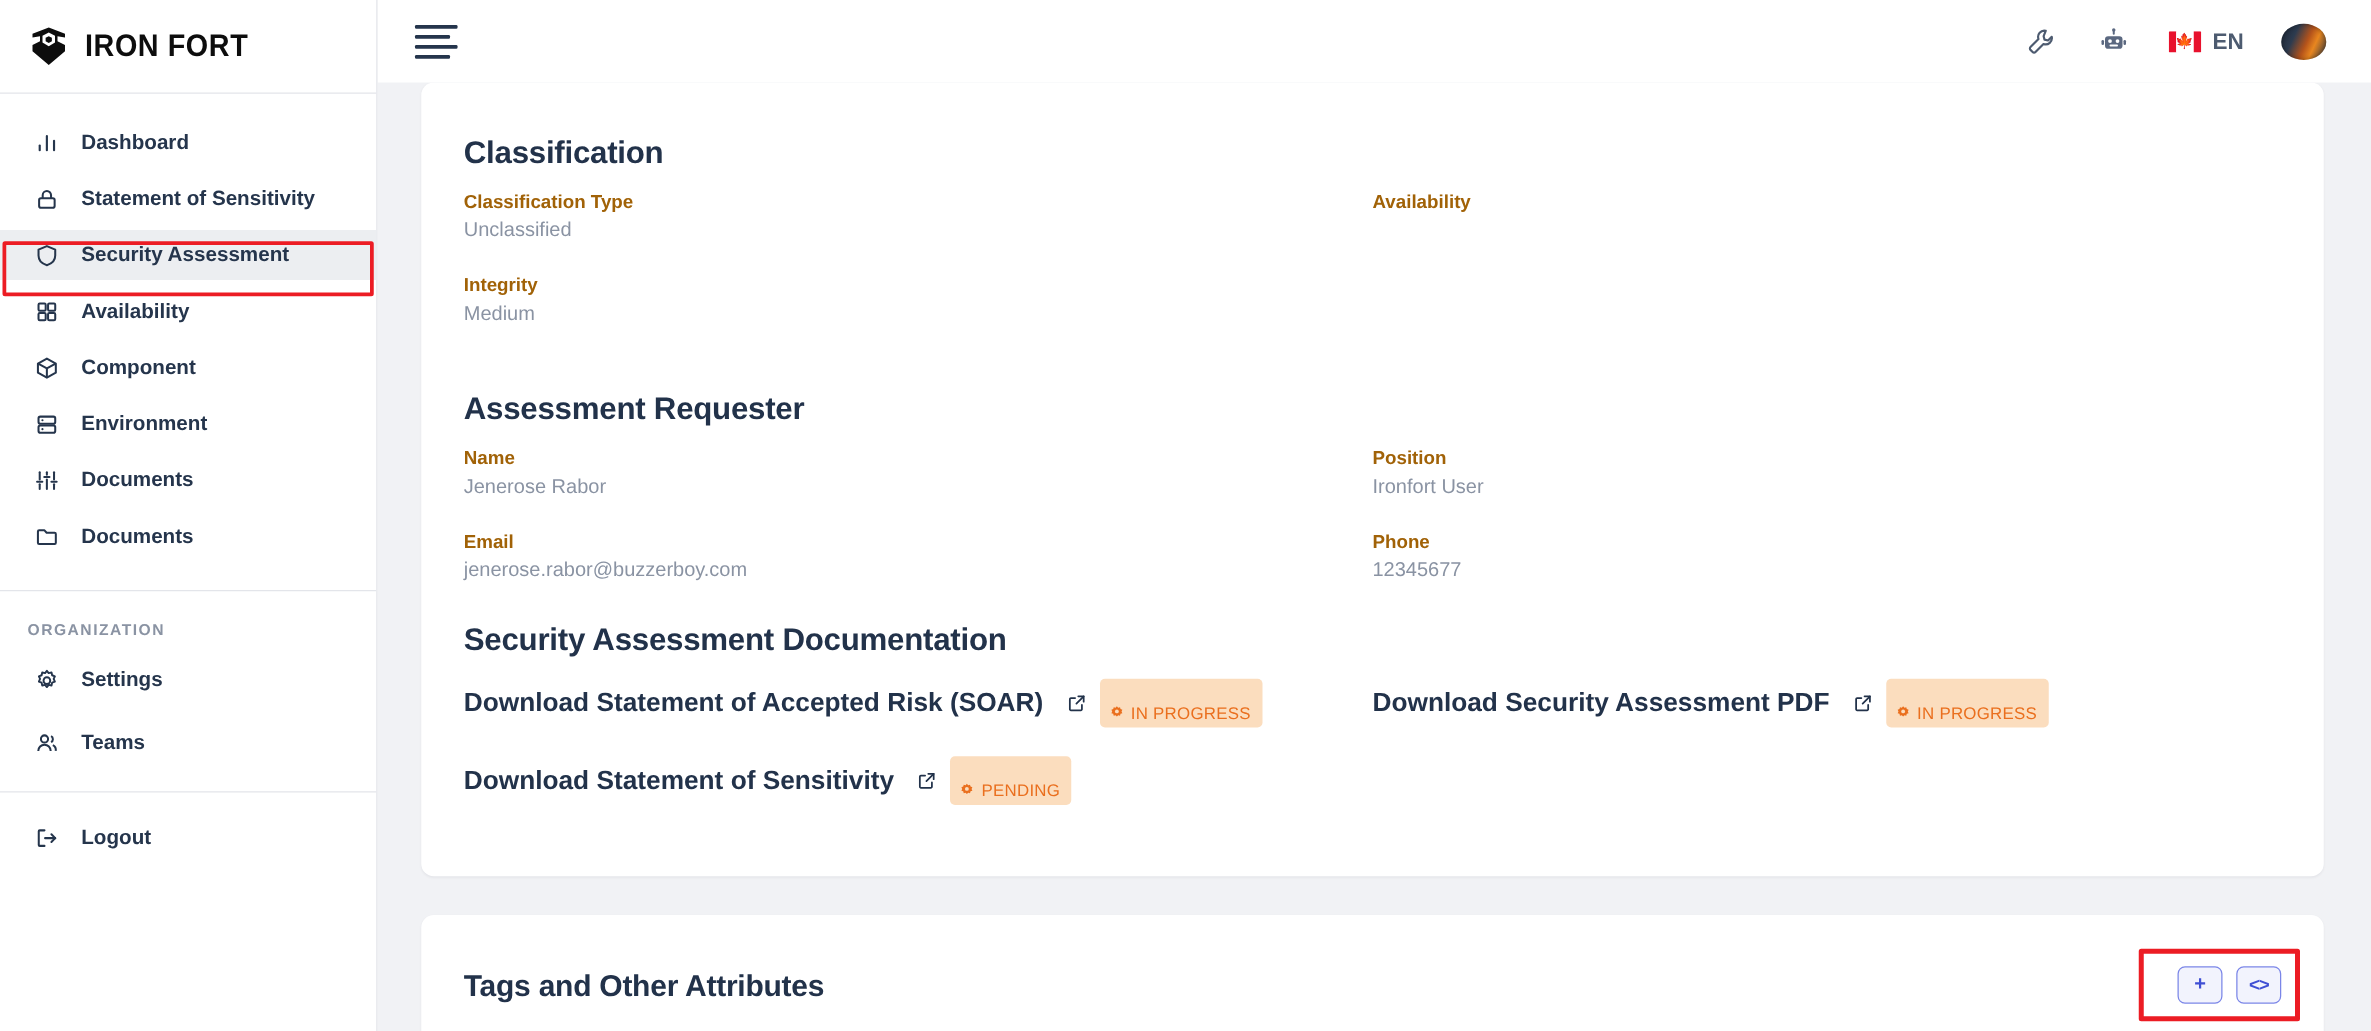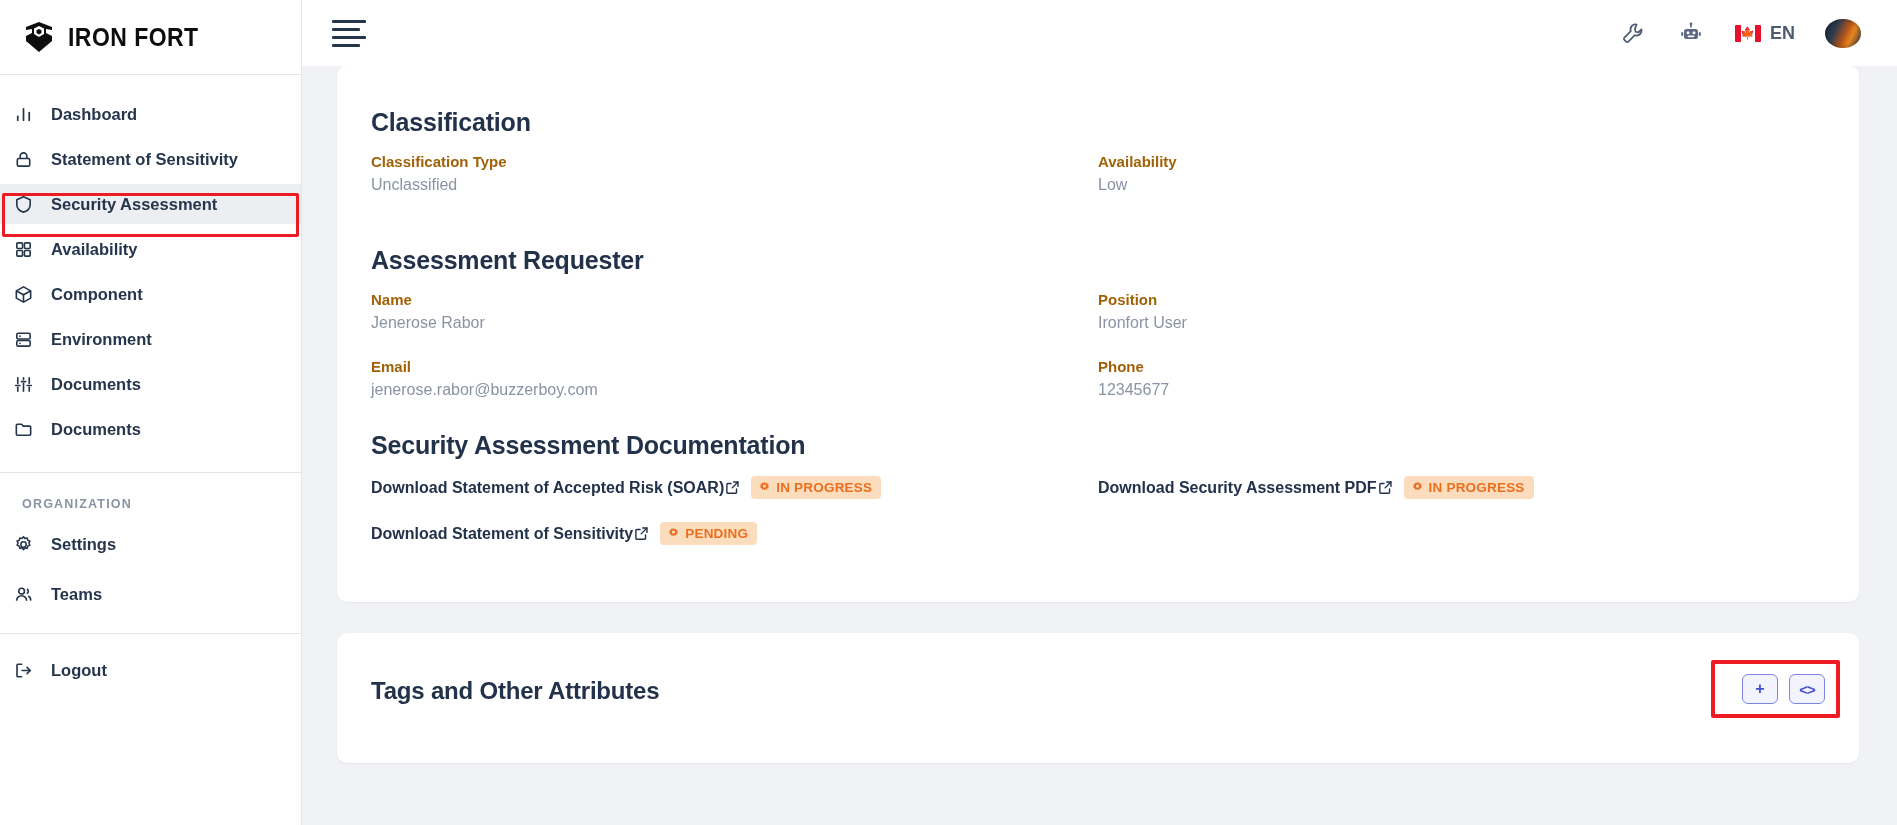--- a/index.html
+++ b/index.html
@@ -39,7 +39,7 @@
     display: flex; align-items: center; gap: 17px;
     height: 40px;
     margin: 5px 0;
-    padding-left: 12px;
+    padding-left: 26px;
     color: #25354c;
     font-size: 16.5px;
     font-weight: 600;

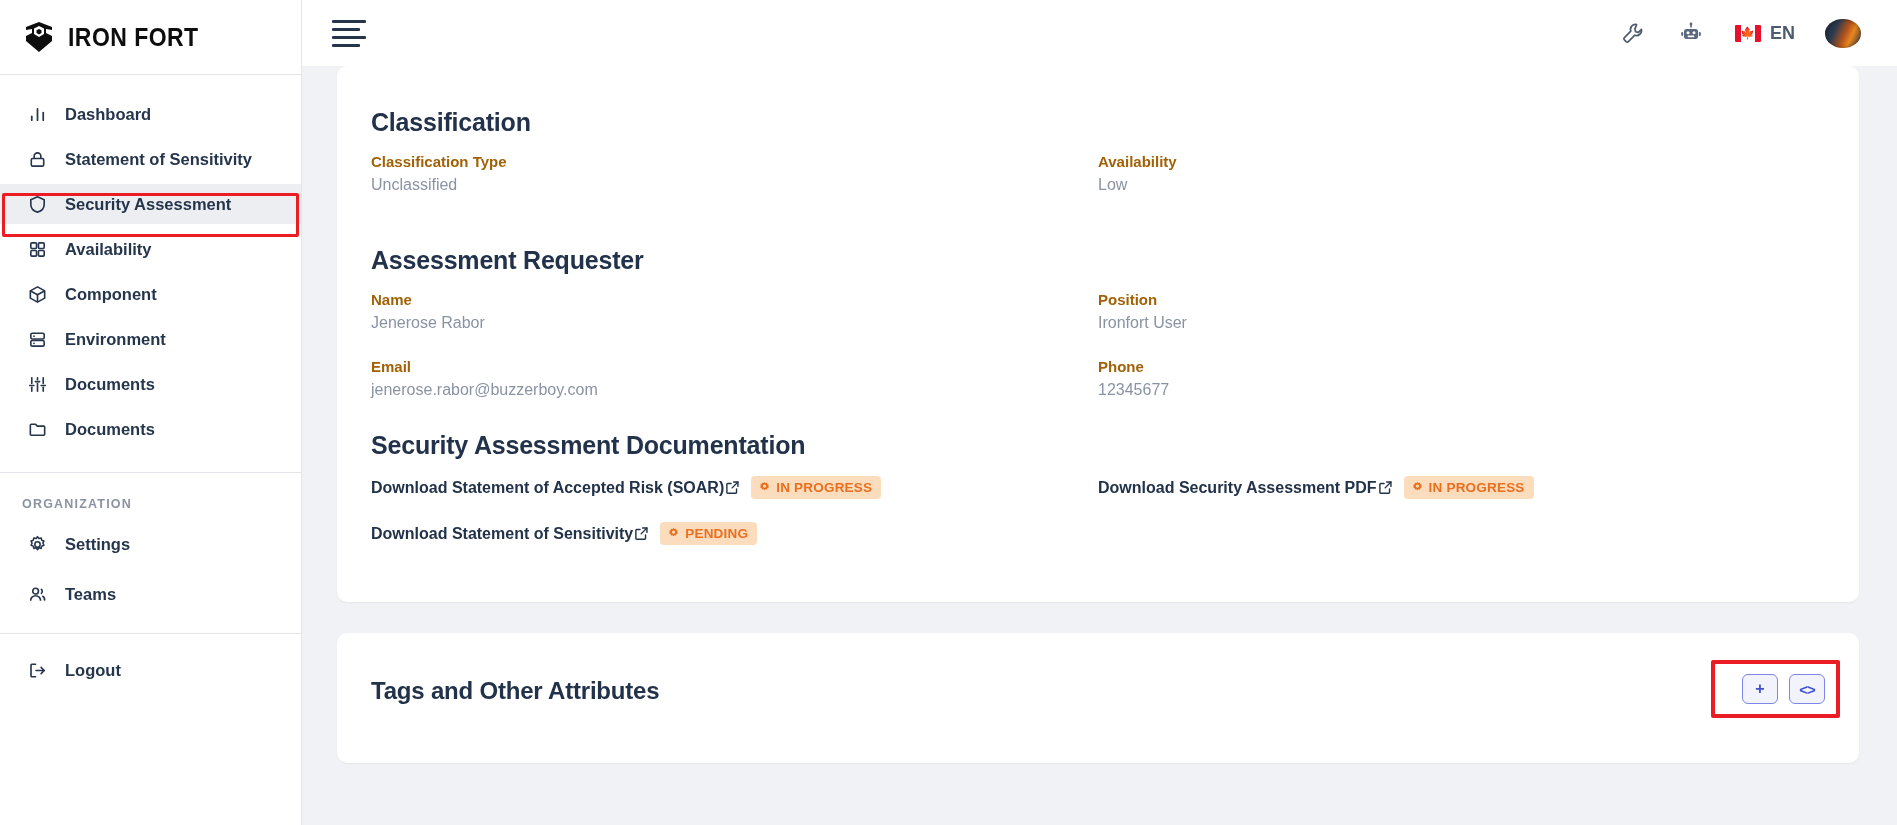--- a/index.html
+++ b/index.html
@@ -386,7 +386,6 @@
           <div class="col">
             <div class="field">
               <div class="field-label">Availability</div>
-              <div class="field-value">Low</div>
             </div>
           </div>
         </div>

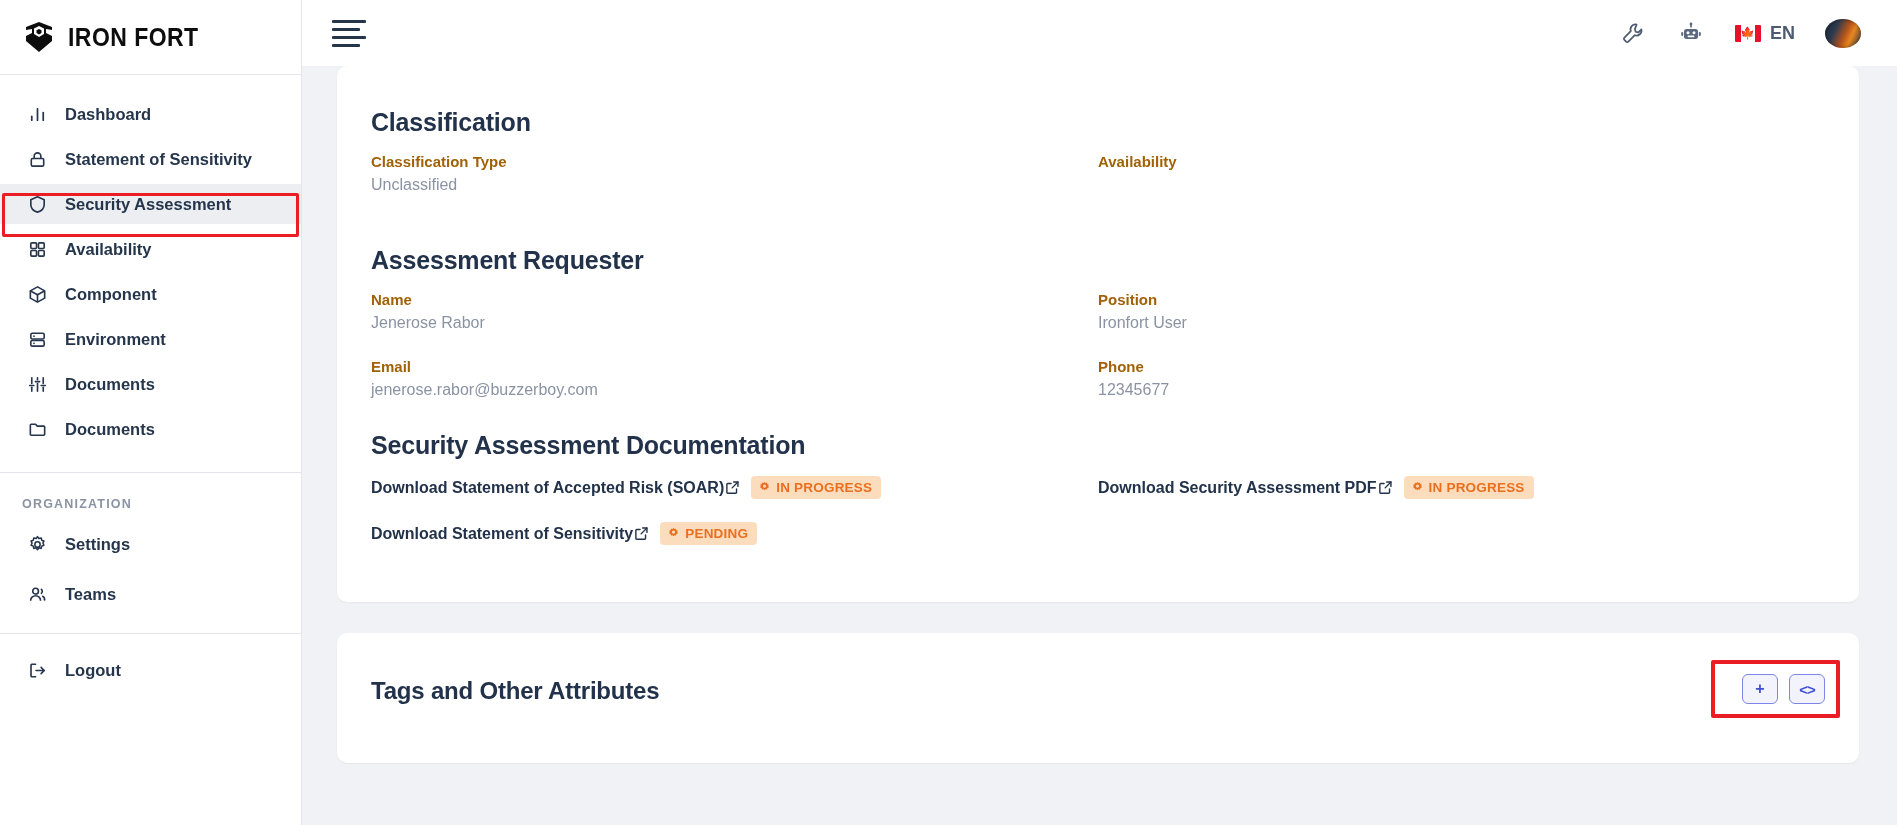--- a/index.html
+++ b/index.html
@@ -382,6 +382,10 @@
               <div class="field-label">Classification Type</div>
               <div class="field-value">Unclassified</div>
             </div>
+            <div class="field">
+              <div class="field-label">Integrity</div>
+              <div class="field-value">Medium</div>
+            </div>
           </div>
           <div class="col">
             <div class="field">

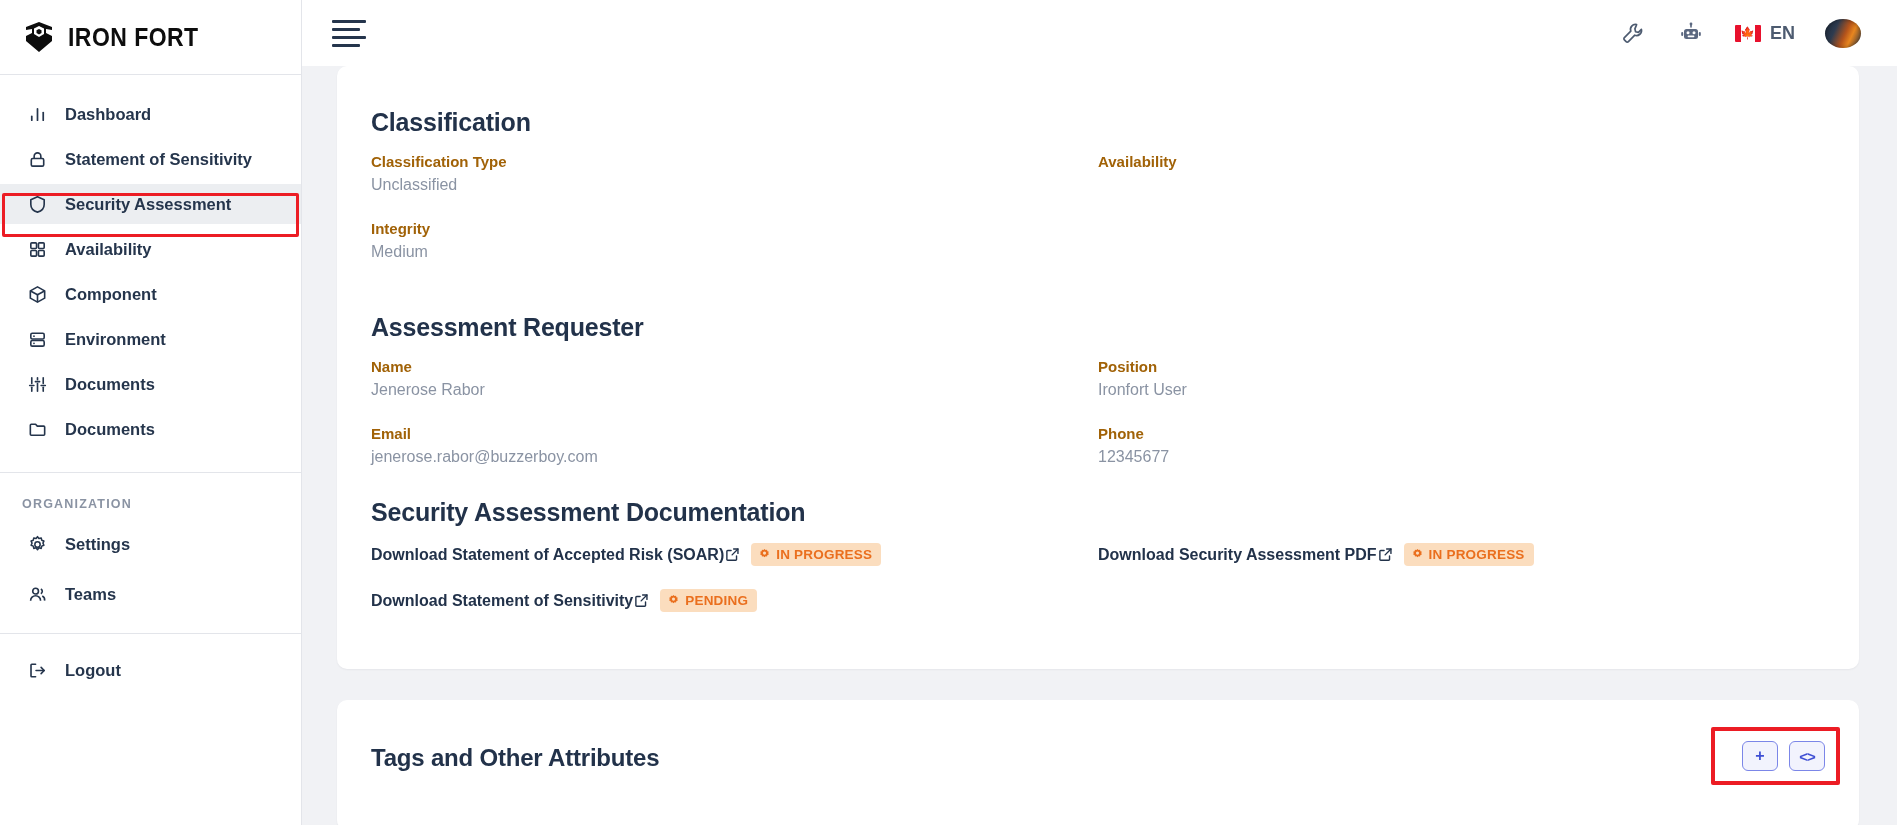--- a/index.html
+++ b/index.html
@@ -132,8 +132,8 @@
 
   .doc-row { display: flex; align-items: center; gap: 11px; margin-bottom: 23px; }
   .doc-link {
-    font-size: 16px; font-weight: 700; color: #22324a; cursor: pointer;
-    display: flex; align-items: center; gap: 1px;
+    font-size: 21px; font-weight: 700; color: #22324a; cursor: pointer;
+    display: flex; align-items: center; gap: 19px;
   }
   .ext-ico { display: inline-flex; }
   .badge {

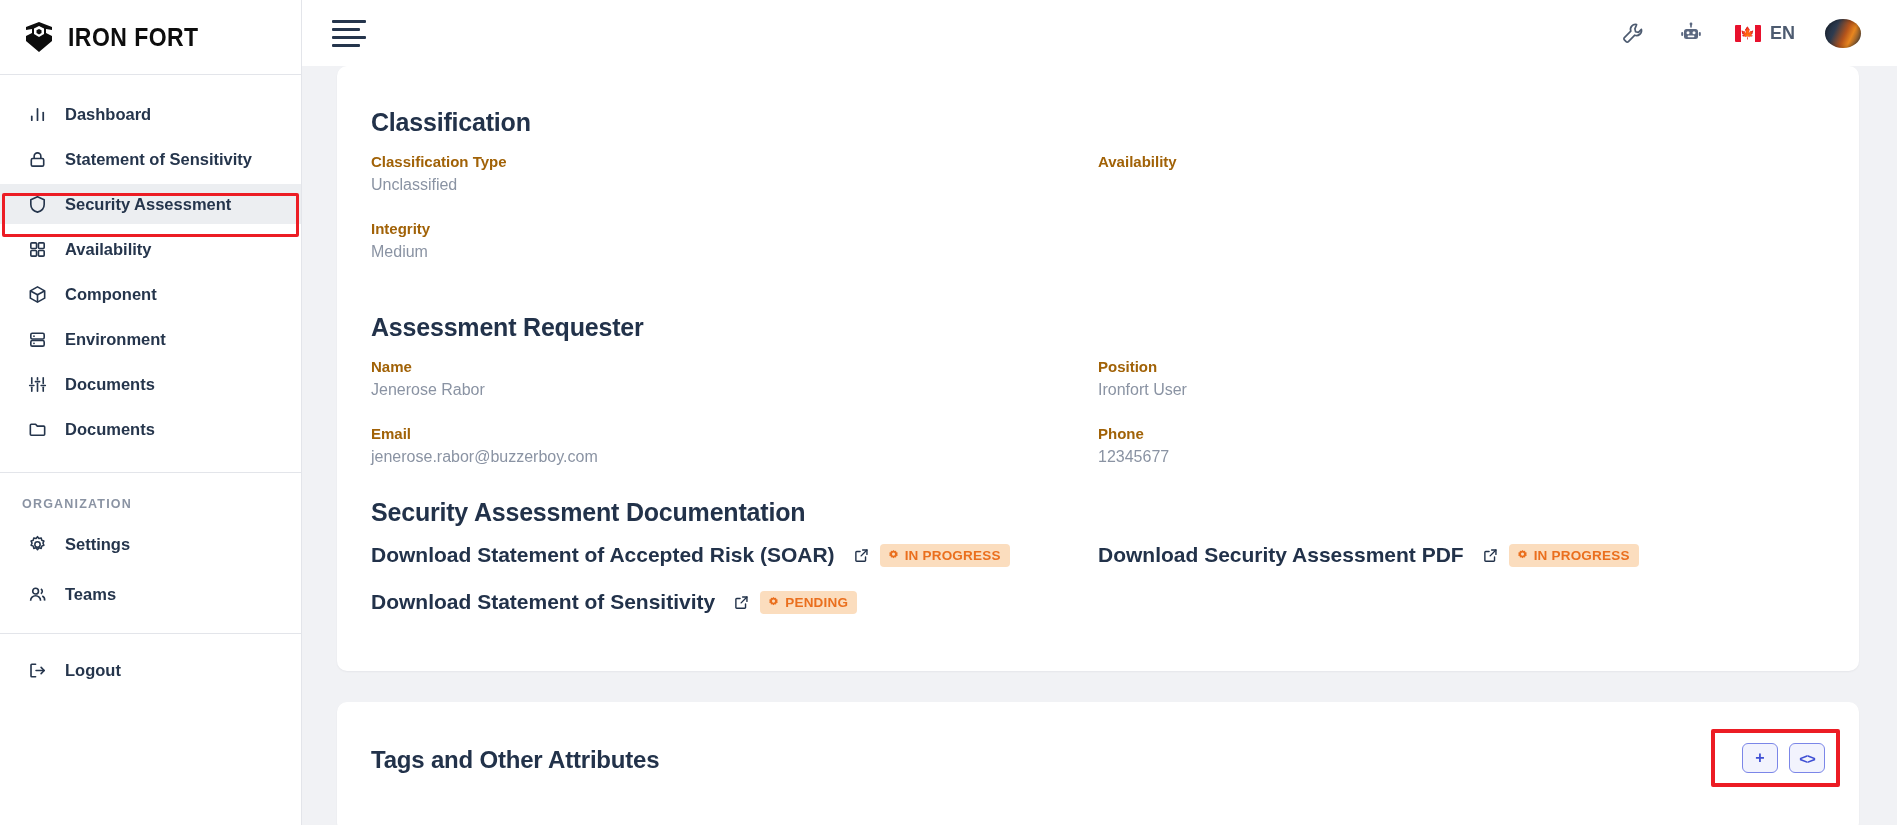--- a/index.html
+++ b/index.html
@@ -141,8 +141,8 @@
     background: #fbddbe;
     color: #ea6f1e;
     border-radius: 4px;
-    padding: 4px 9px 4px 7px;
-    font-size: 13.5px; font-weight: 700; letter-spacing: .2px;
+    padding: 20px 9px 4px 7px;
+    font-size: 13.5px; font-weight: 400; letter-spacing: .2px;
     white-space: nowrap;
   }
   .badge .gear { width: 13px; height: 13px; display: inline-flex; }

